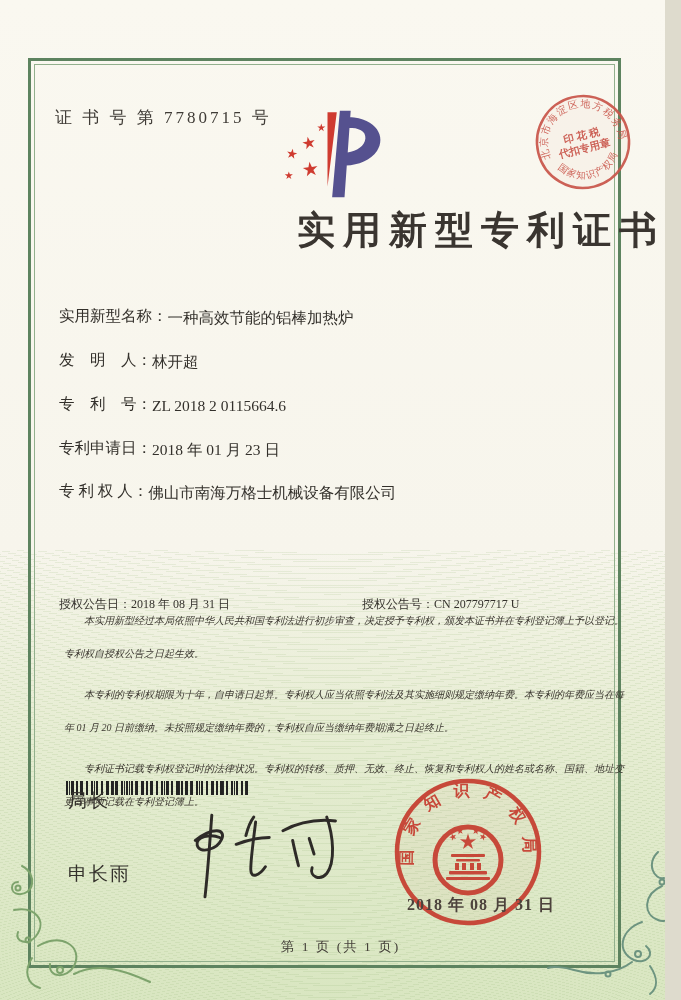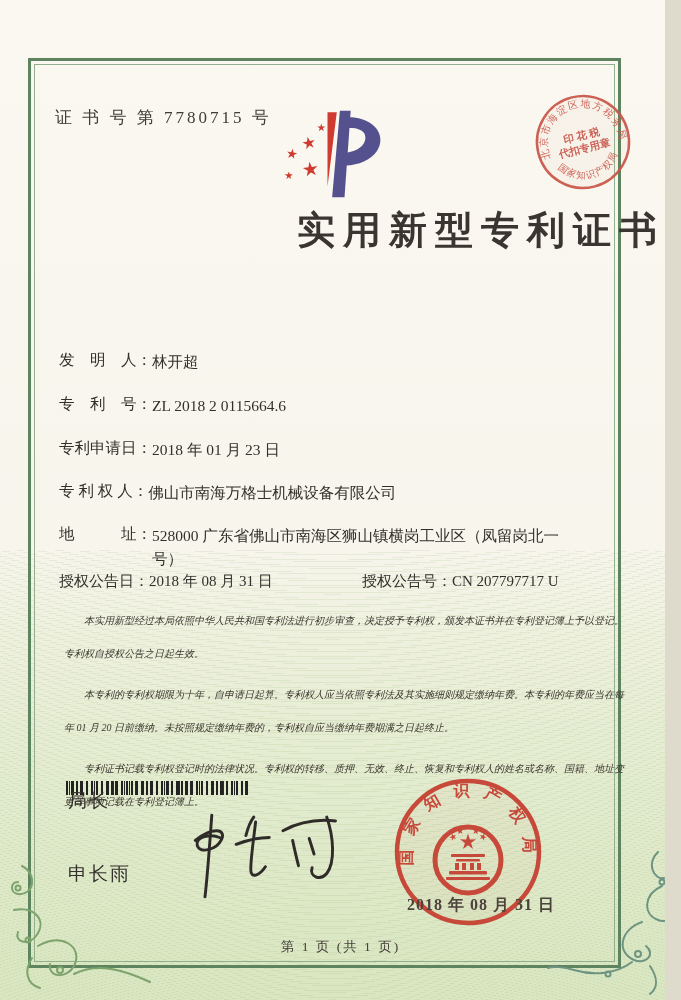--- a/index.html
+++ b/index.html
@@ -68,6 +68,10 @@
 
   <div class="title">实用新型专利证书</div>
 
+  <div class="row" style="top:306px">
+    <span class="lab">实用新型名称：</span>
+    <span class="val">一种高效节能的铝棒加热炉</span>
+  </div>
   <div class="row" style="top:350px">
     <span class="lab">发　明　人：</span>
     <span class="val">林开超</span>

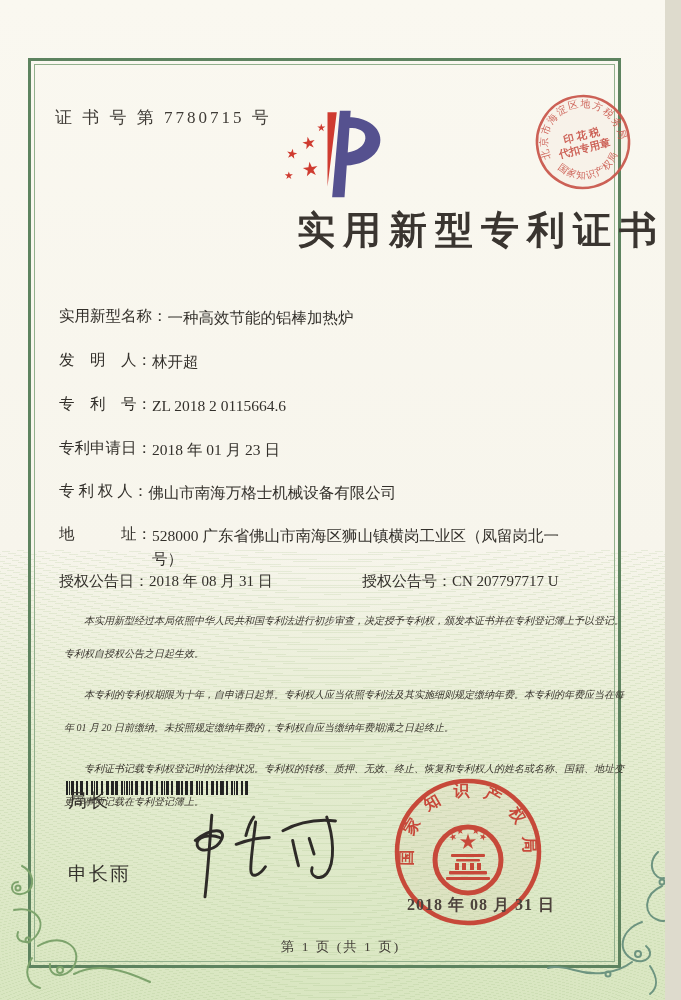--- a/index.html
+++ b/index.html
@@ -87,10 +87,6 @@
   <div class="row" style="top:481px">
     <span class="lab">专 利 权 人：</span>
     <span class="val">佛山市南海万格士机械设备有限公司</span>
-  </div>
-  <div class="row" style="top:524px">
-    <span class="lab">地　　　址：</span>
-    <span class="val">528000 广东省佛山市南海区狮山镇横岗工业区（凤留岗北一号）</span>
   </div>
 
   <div class="grant-row">

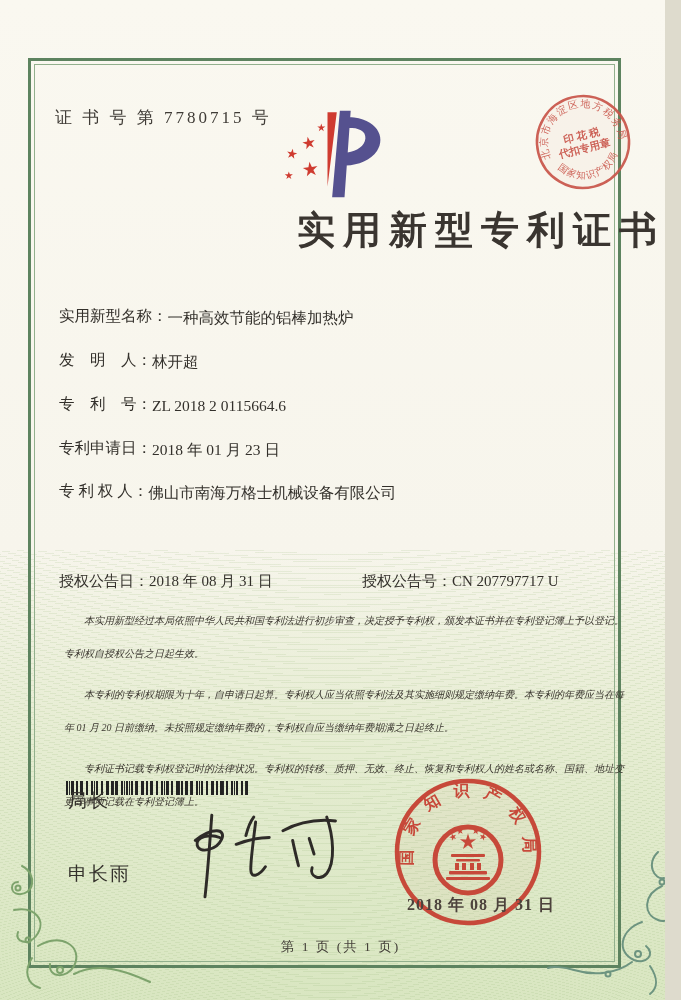--- a/index.html
+++ b/index.html
@@ -21,7 +21,7 @@
   .row { position:absolute; left:59px; font-size:15.5px; color:#33302b; display:flex; }
   .row .lab { white-space:pre; flex:0 0 auto; }
   .row .val { display:inline-block; max-width:432px; line-height:23px; }
-  .grant-row { position:absolute; left:59px; top:572px; font-size:15px; color:#33302b; width:560px; }
+  .grant-row { position:absolute; left:59px; top:596px; font-size:12px; color:#33302b; width:560px; }
   .grant-no { position:absolute; left:303px; top:0; }
   .body-text { position:absolute; left:56px; top:596px; width:580px; }
   .body-text p { margin:8px; text-indent:2em; font-size:10px; line-height:33px; font-style:italic; color:#3a362f; }

